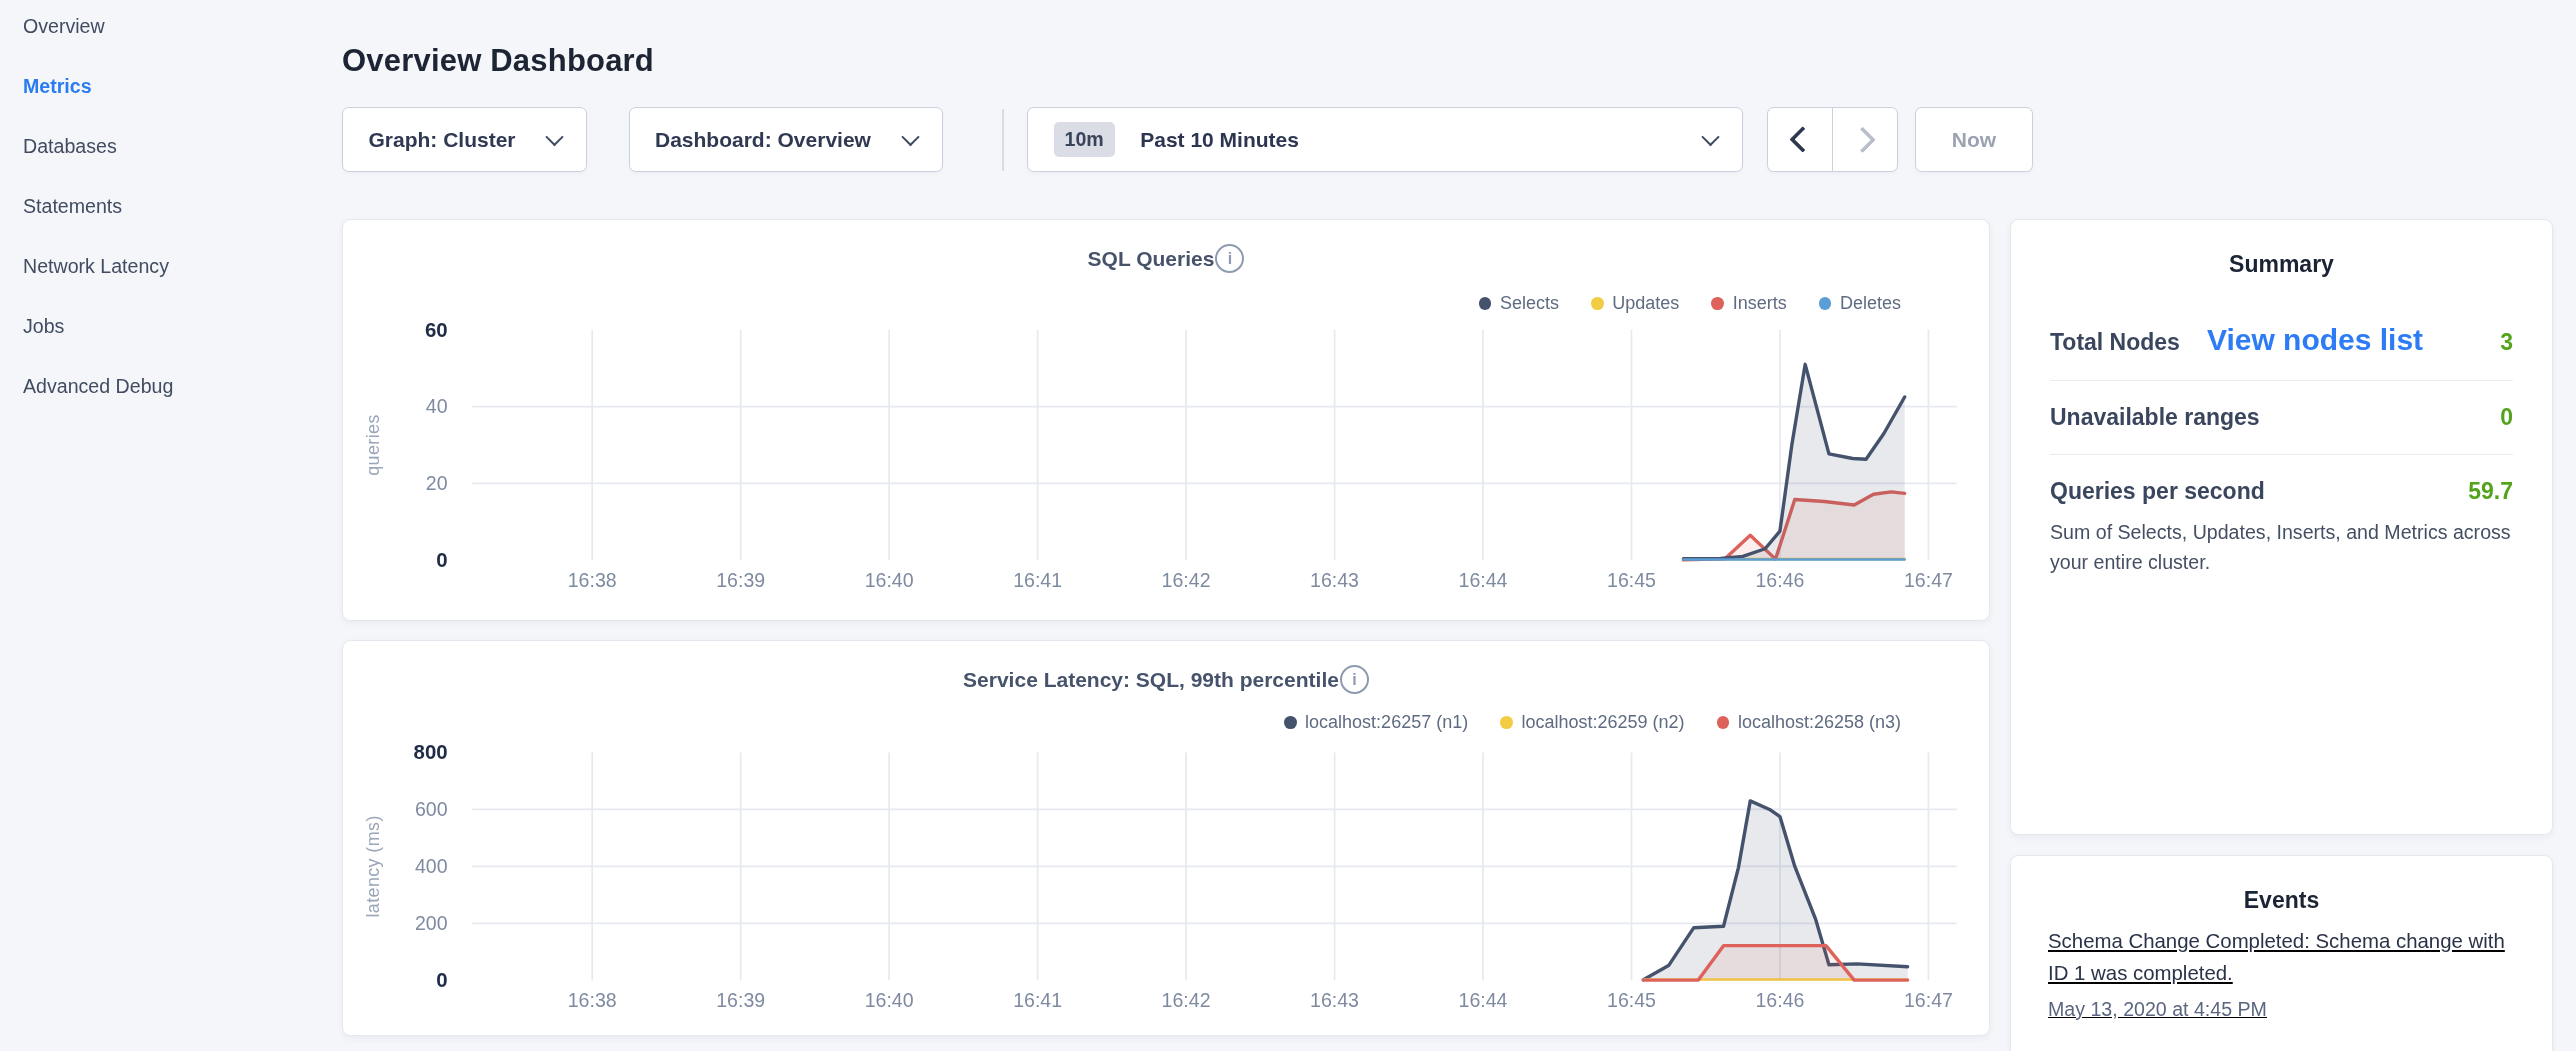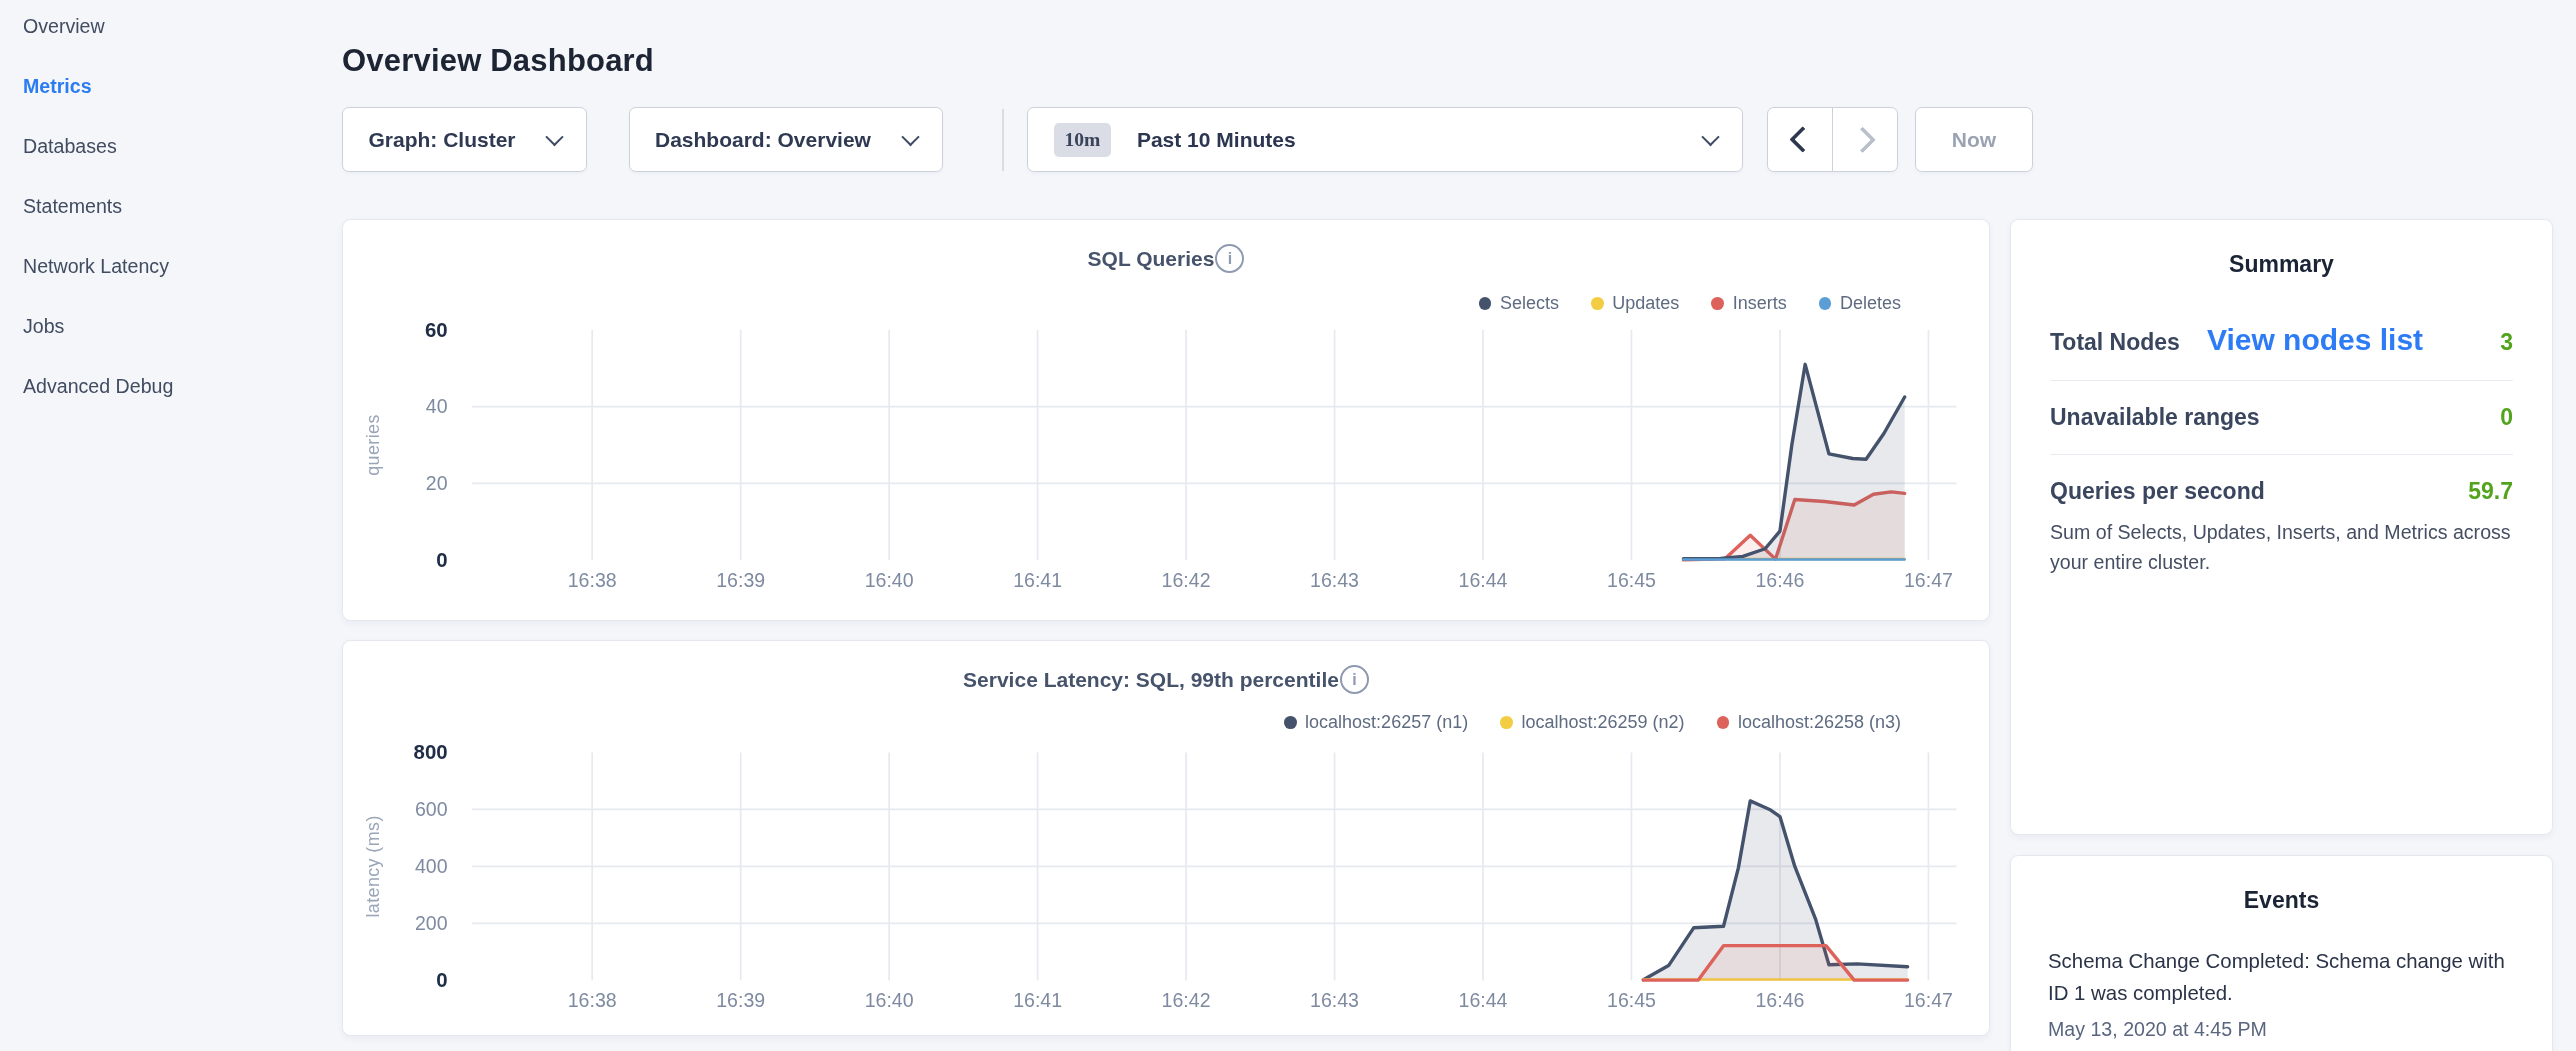--- a/index.html
+++ b/index.html
@@ -23,7 +23,7 @@
   #dash-dd{left:629px;width:314px;padding:0 25px;justify-content:space-between;}
   .controls-divider{position:absolute;left:1002px;top:109px;width:1.7px;height:62px;background:#d8dce3;}
   #time-picker{left:1027px;width:716px;padding:0 25.5px;}
-  .tw-badge{background:#dadde6;border-radius:5.1px;padding:6px 11px;font-size:19.6px;font-weight:bold;color:#39435a;margin-right:25.5px;font-family:Liberation Serif, serif;}
+  .tw-badge{background:#dadde6;border-radius:5.1px;padding:6px 11px;font-size:19.6px;font-weight:bold;color:#39435a;margin-right:25.5px;}
   #time-picker .ctl-label{color:#2c3650;}
   #time-picker .spacer{flex:1;}
   #arrow-group{left:1767px;width:131px;padding:0;}

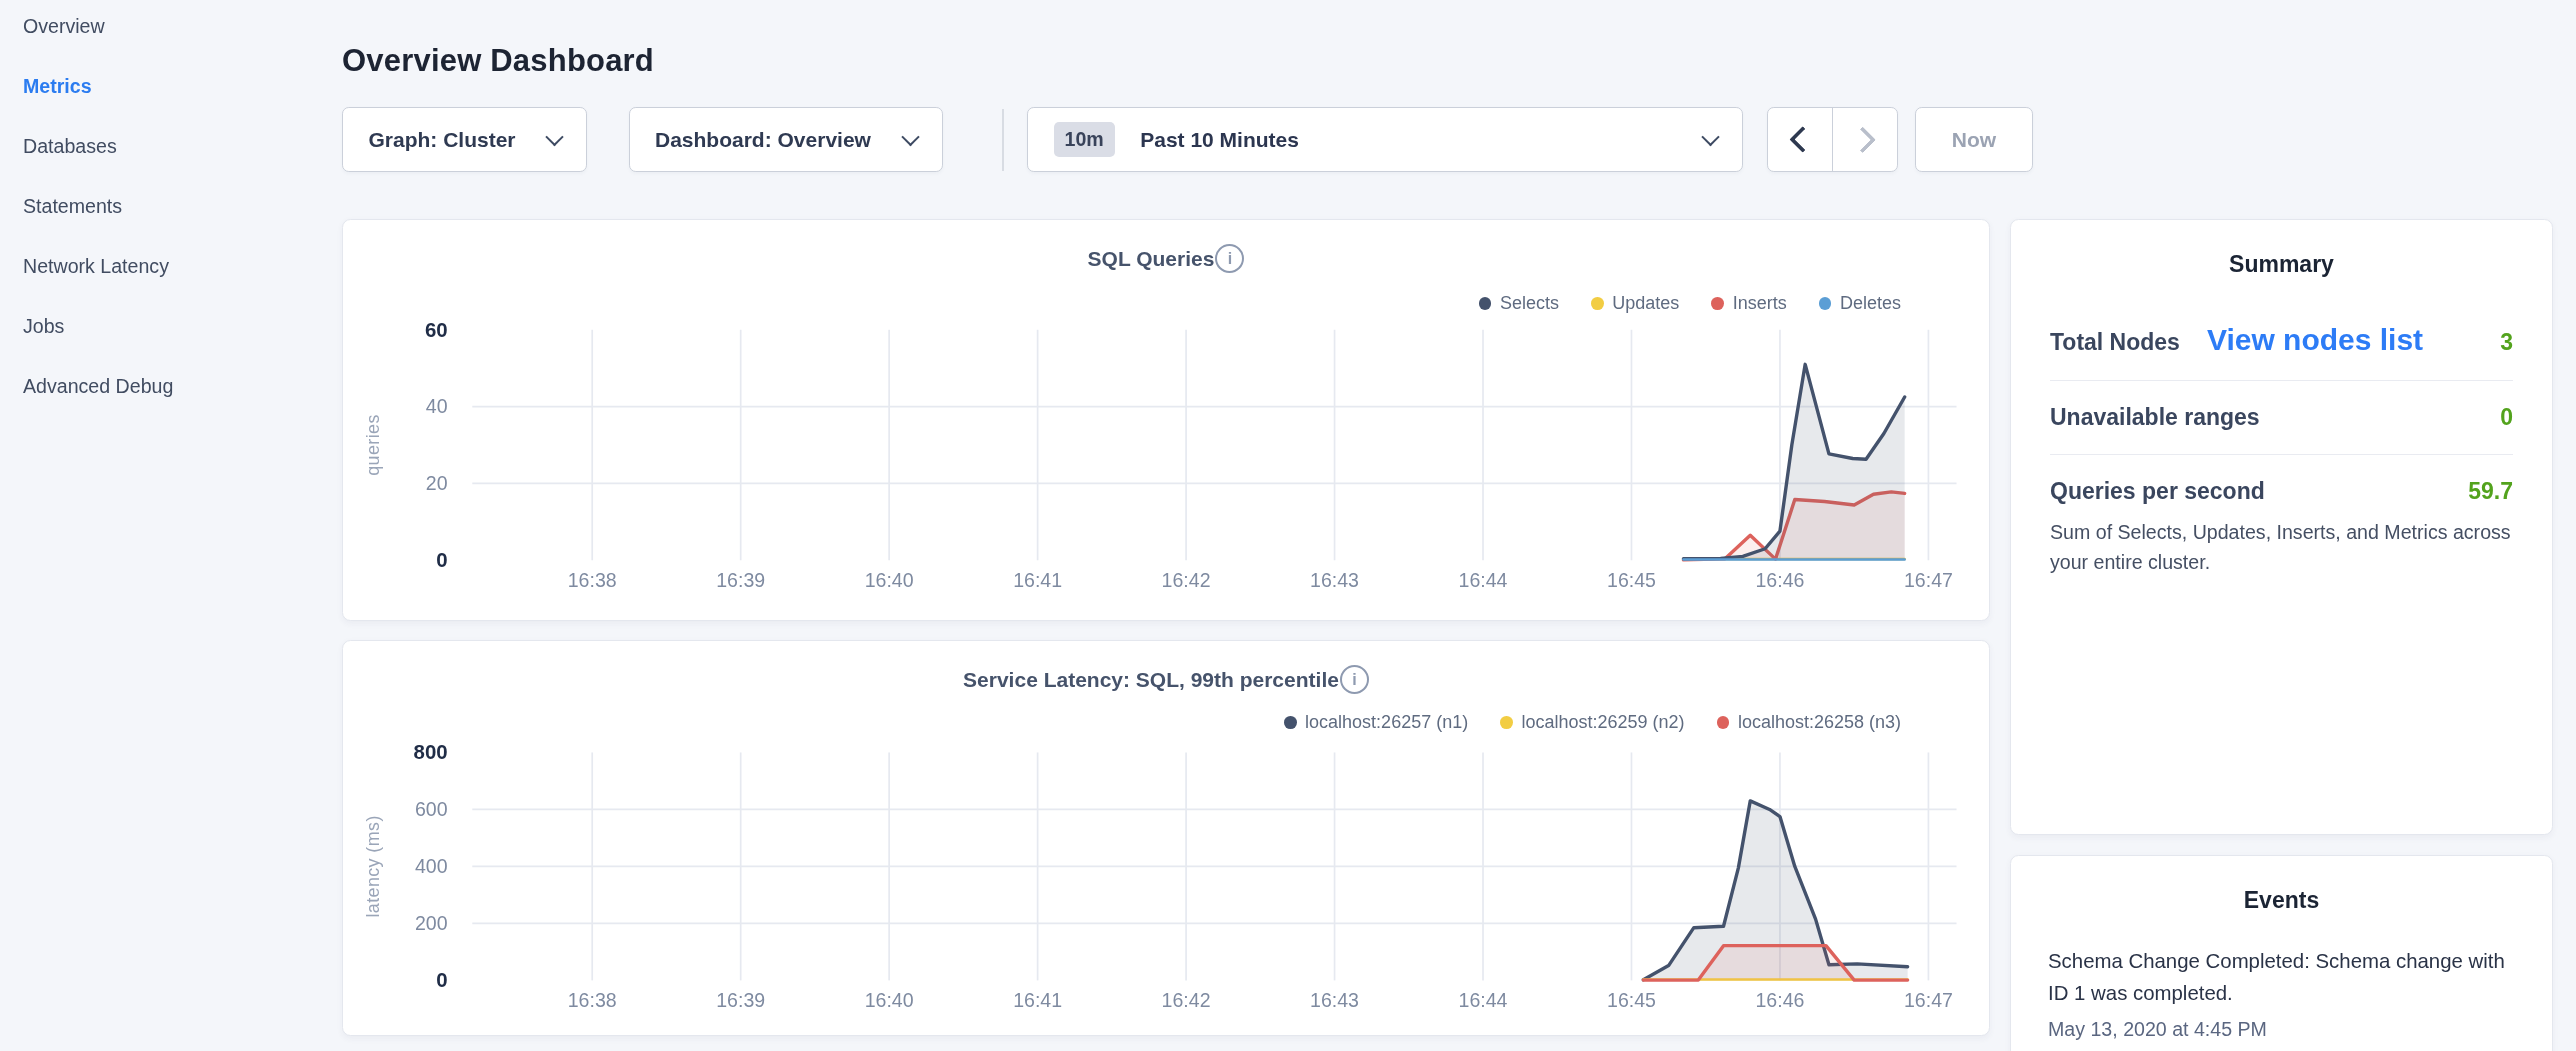--- a/index.html
+++ b/index.html
@@ -62,7 +62,7 @@
   .srow-link{font-size:30px;font-weight:bold;color:#2d7cf6;margin-left:27px;text-decoration:none;cursor:pointer;}
   .srow-value{margin-left:auto;font-size:23px;font-weight:bold;color:#53a31d;white-space:nowrap;}
   .srow-desc{margin:12px 0 0 0;font-size:19.6px;line-height:1.55;color:#454f63;}
-  .event-item{margin-top:32px;}
+  .event-item{margin-top:12px;text-decoration:underline;}
   .event-msg{margin:0;font-size:20.4px;line-height:1.55;color:#2a3347;}
   .event-time{margin:8.5px 0 0 0;font-size:19.6px;color:#5a6680;}
 </style>

